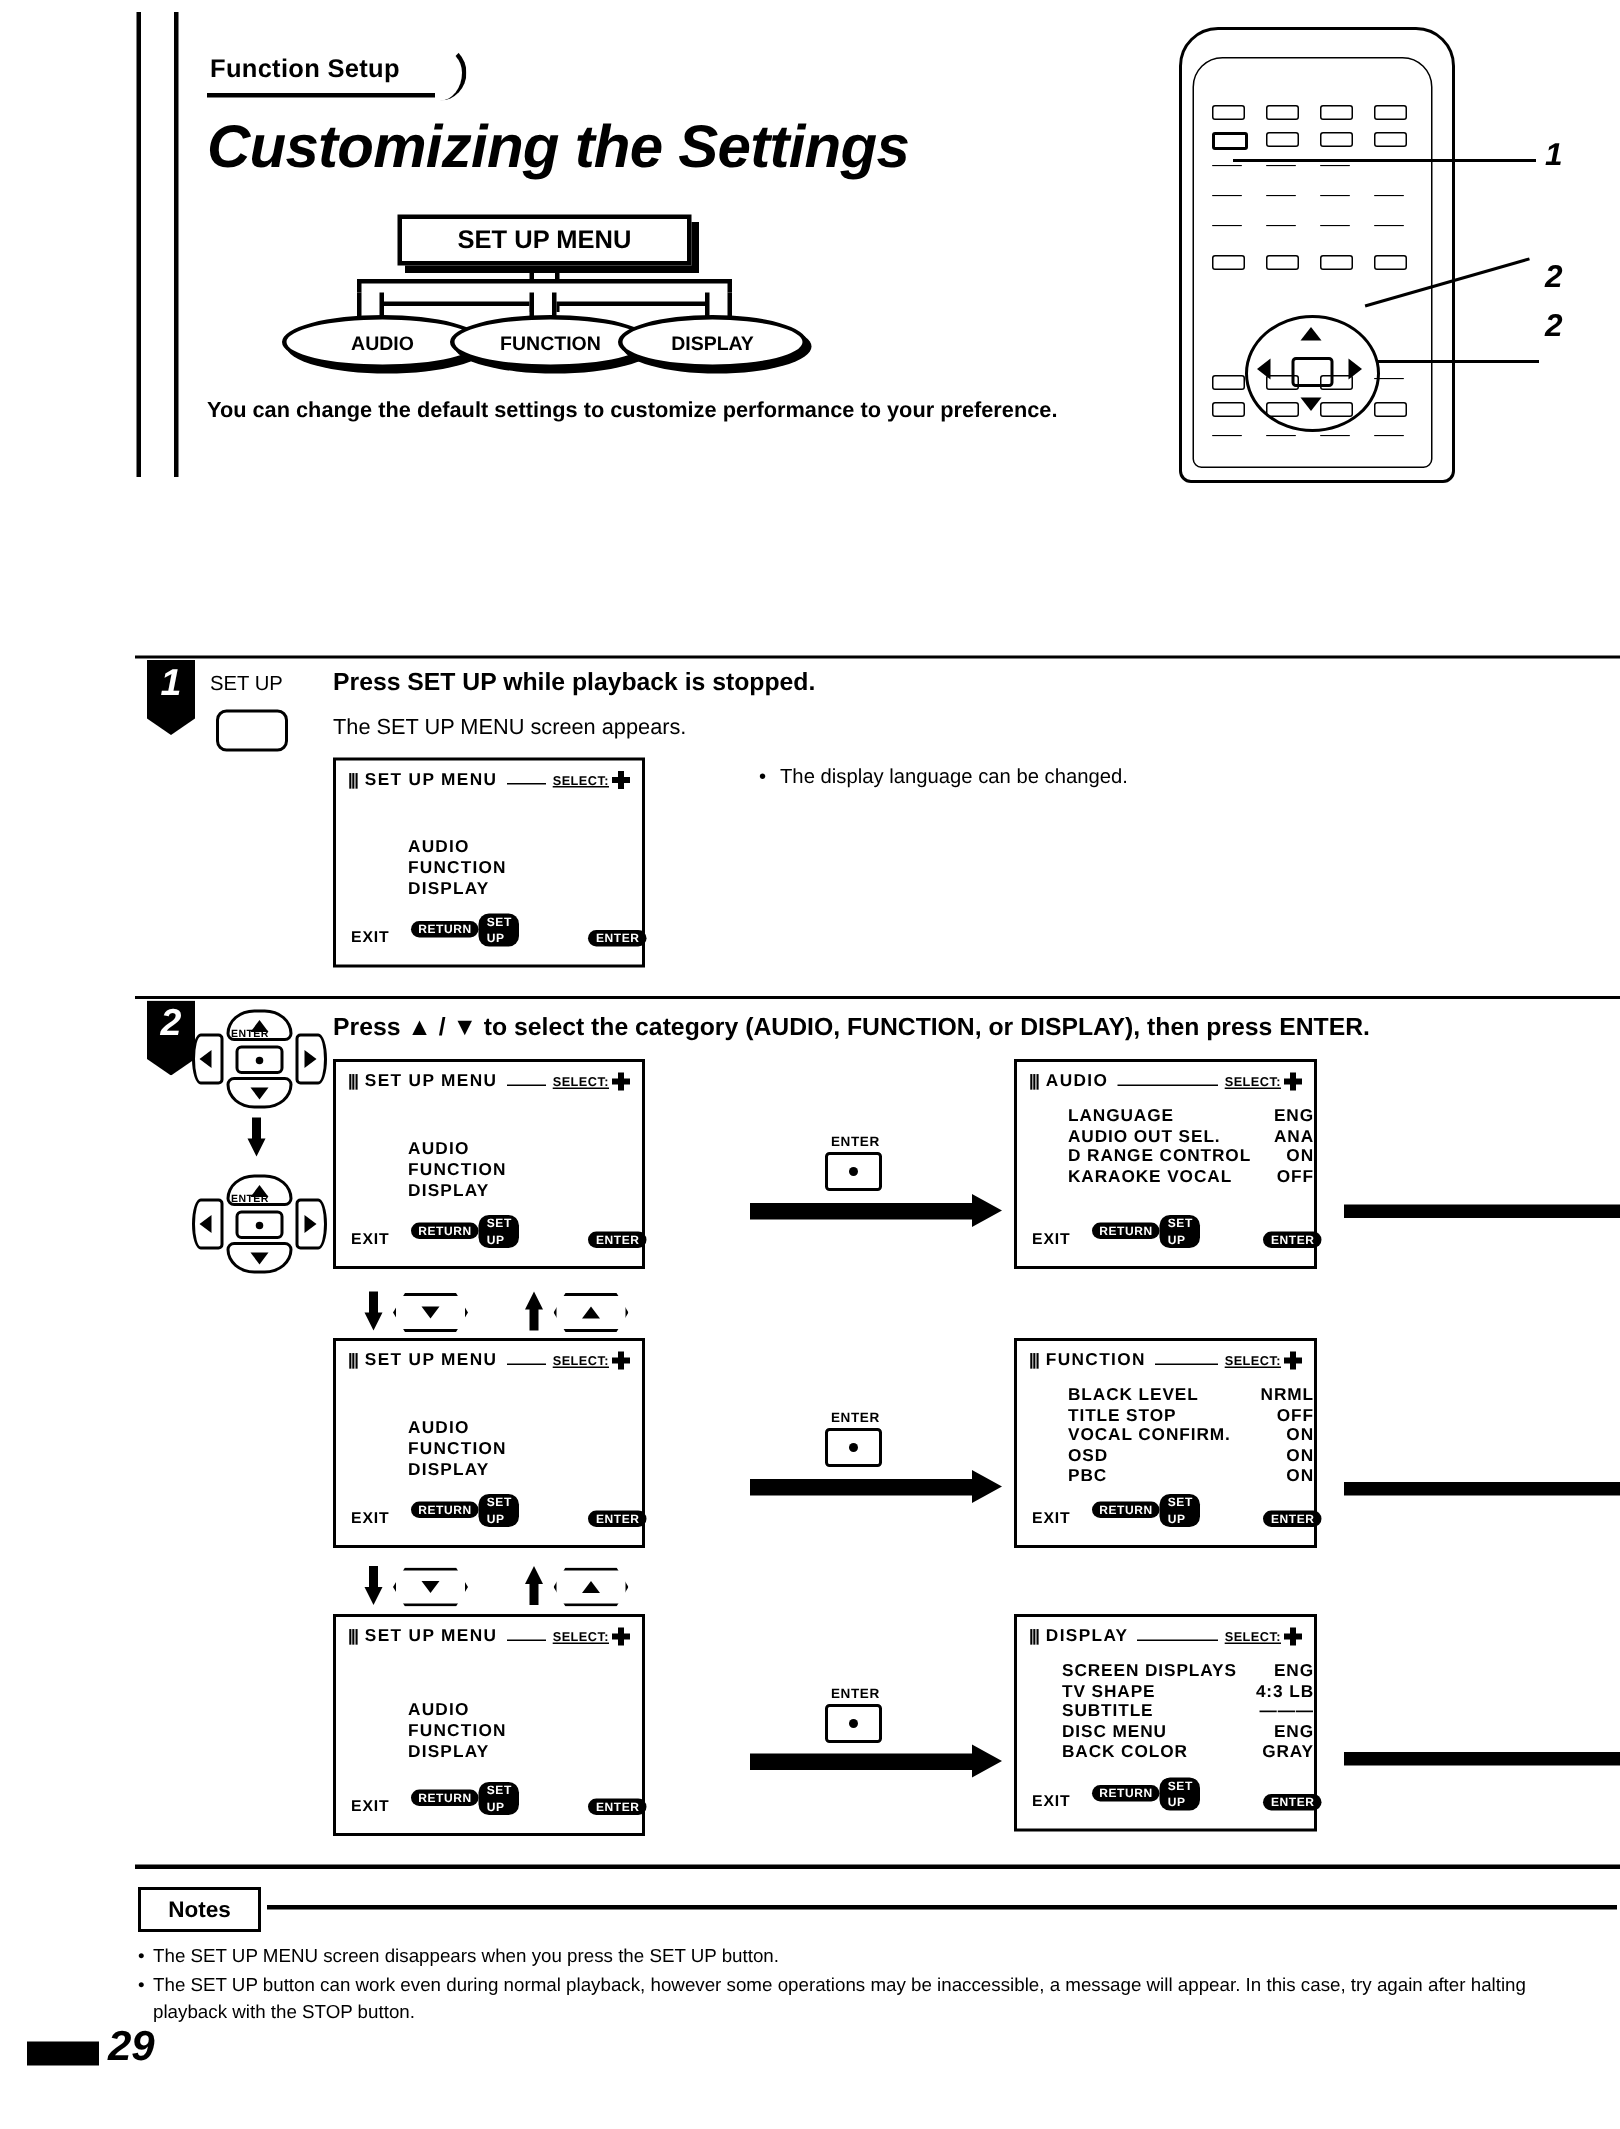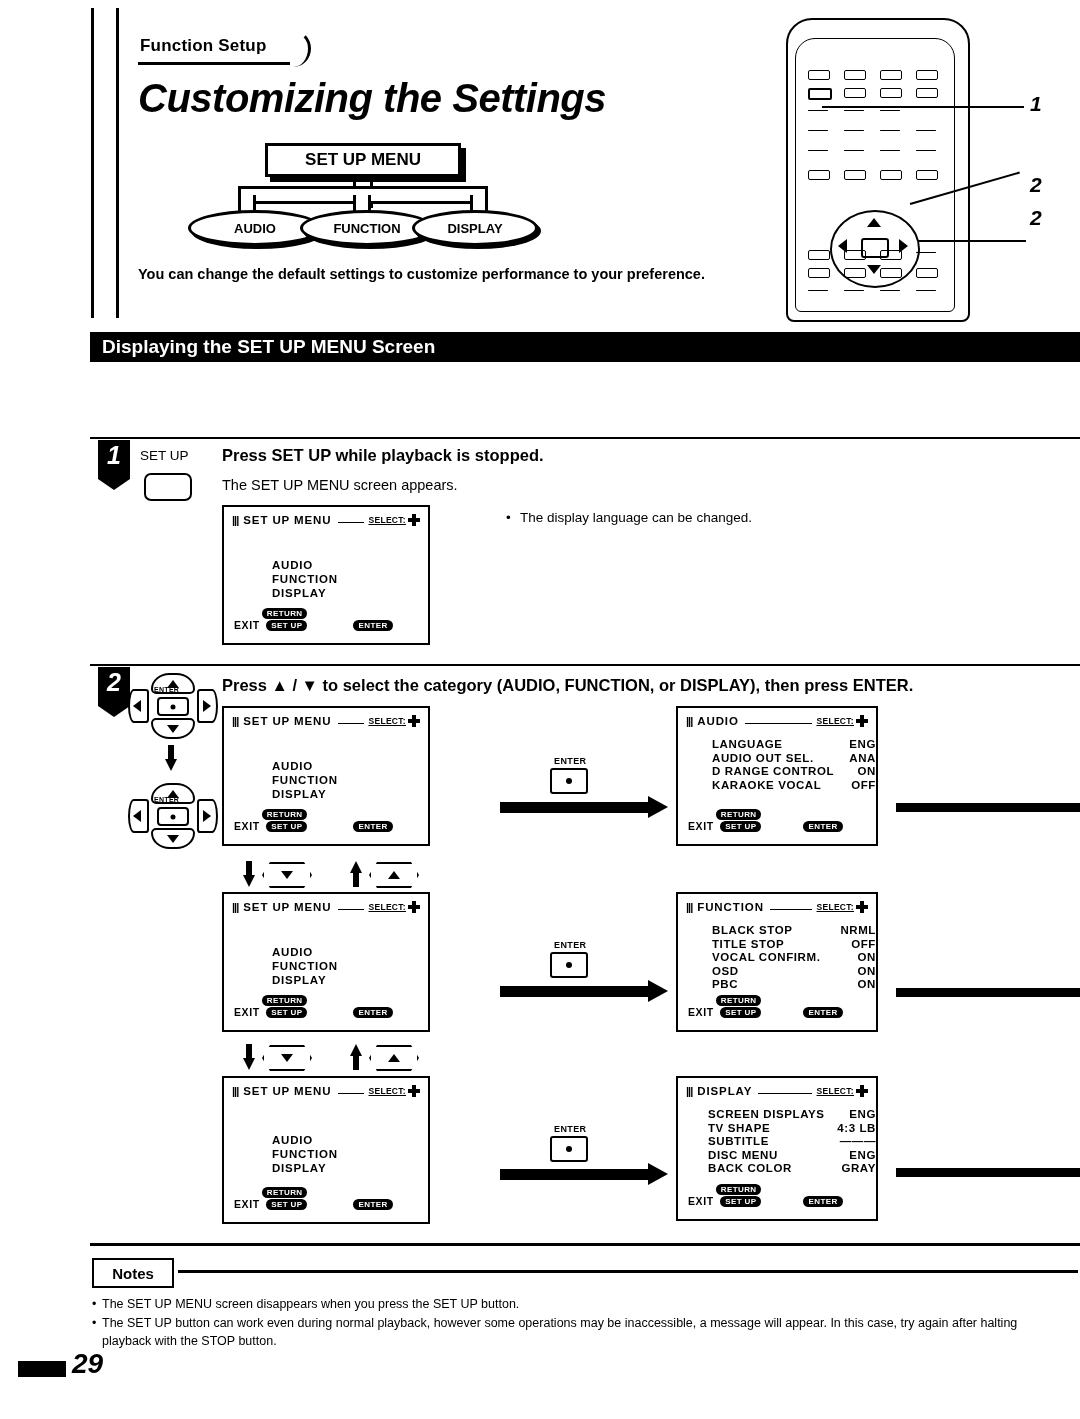--- a/index.html
+++ b/index.html
@@ -540,7 +540,6 @@
     <div class="callout-num" style="left:244px; top:188px;">2</div>
   </div>
 
-  <div class="section-bar">Displaying the SET UP MENU Screen</div>
 
   <div class="hrule" style="top:437px;"></div>
   <div class="step-flag" style="left:98px; top:440px;">1</div>

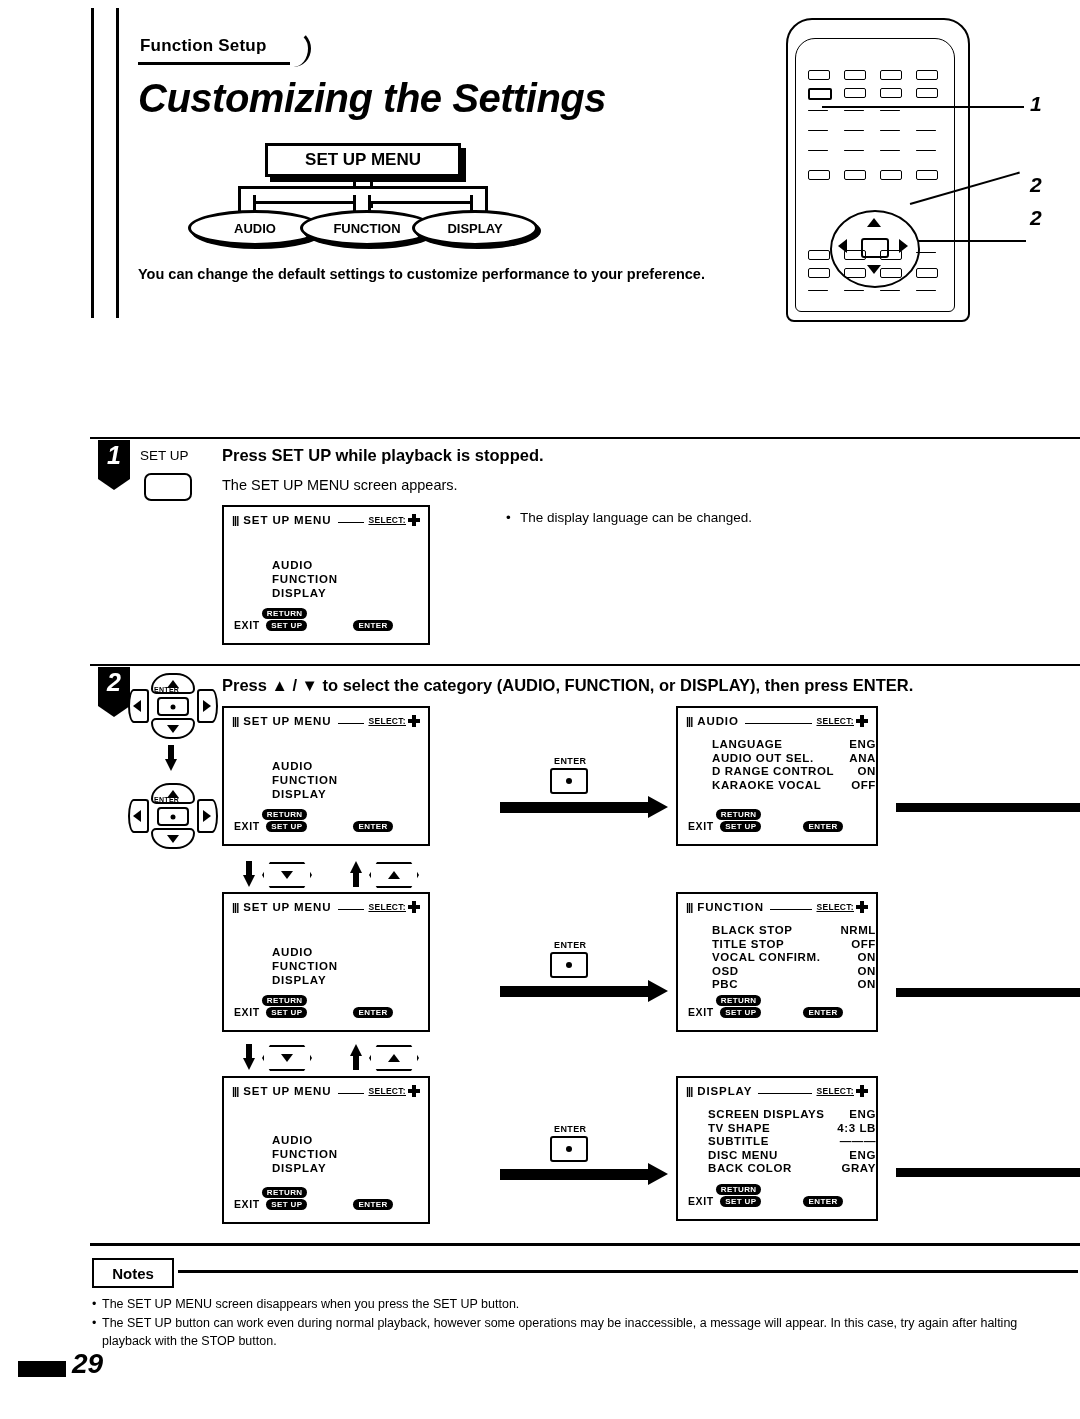--- a/index.html
+++ b/index.html
@@ -288,7 +288,7 @@
     letter-spacing: .4px;
     line-height: 11px;
   }
-  .exit-stack { display: flex; flex-direction: column; align-items: flex-end; margin-left: 0; }
+  .exit-stack { display: flex; flex-direction: row; align-items: center; margin-left: 12px; }
   .exit-stack .pill:first-child { margin-bottom: 1px; margin-left: 2px; }
 
   

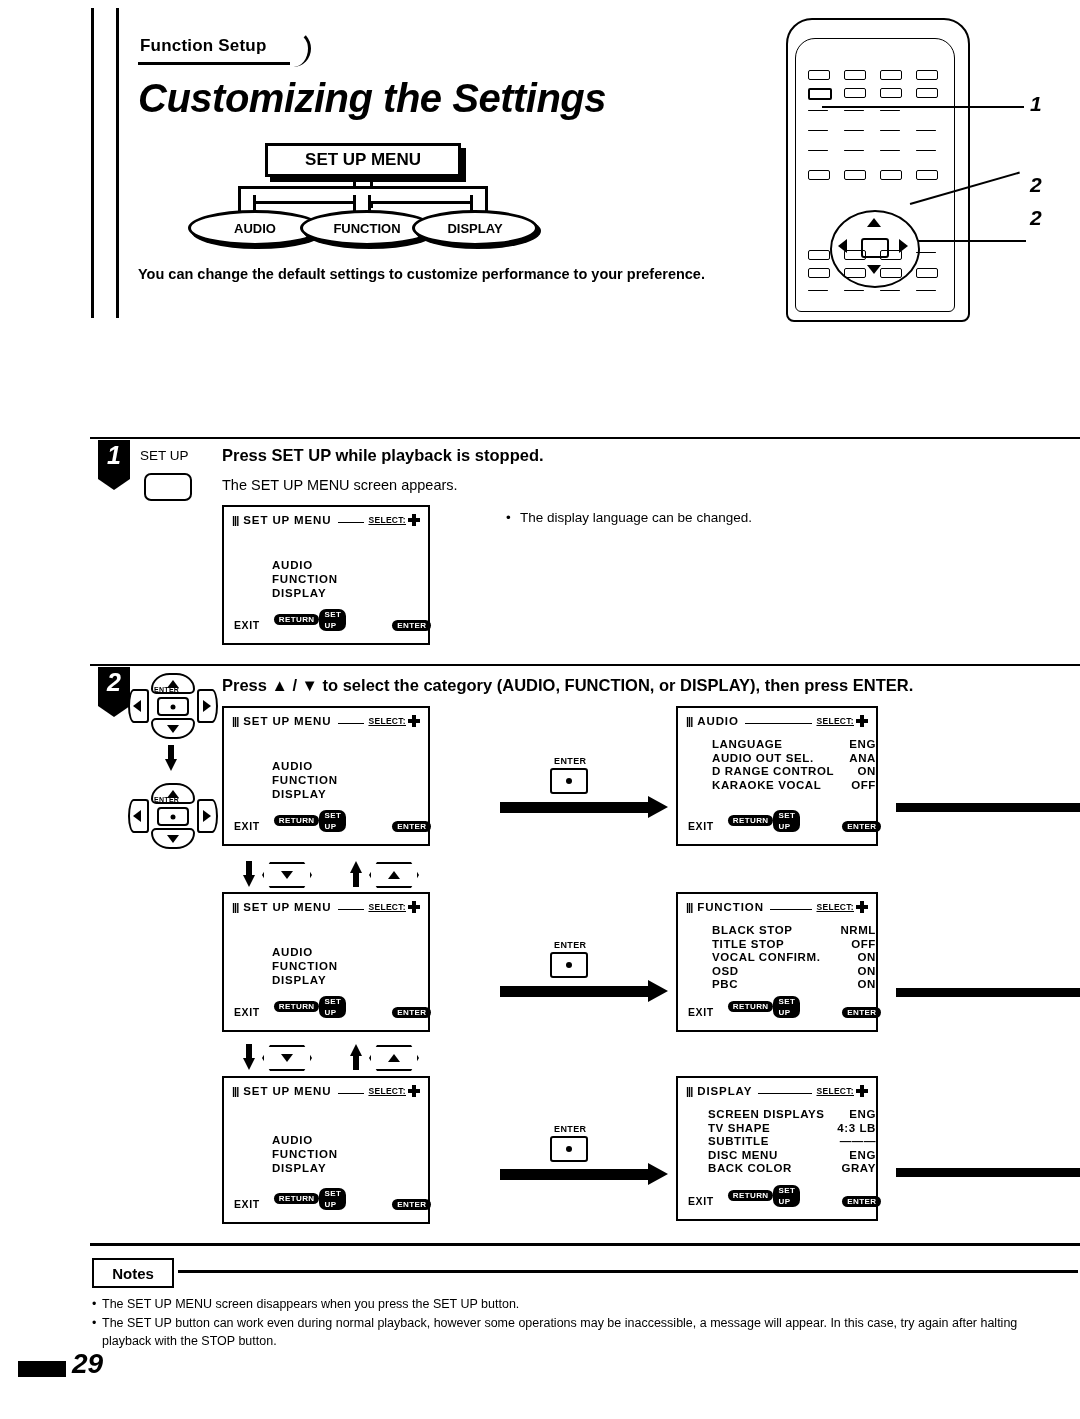--- a/index.html
+++ b/index.html
@@ -744,7 +744,7 @@
     </div>
     <div class="osd-list" style="top:30px;">
       <div class="osd-row">
-        <span>BLACK STOP</span>
+        <span>BLACK LEVEL</span>
         <span class="val">NRML</span>
       </div>
       <div class="osd-row">

